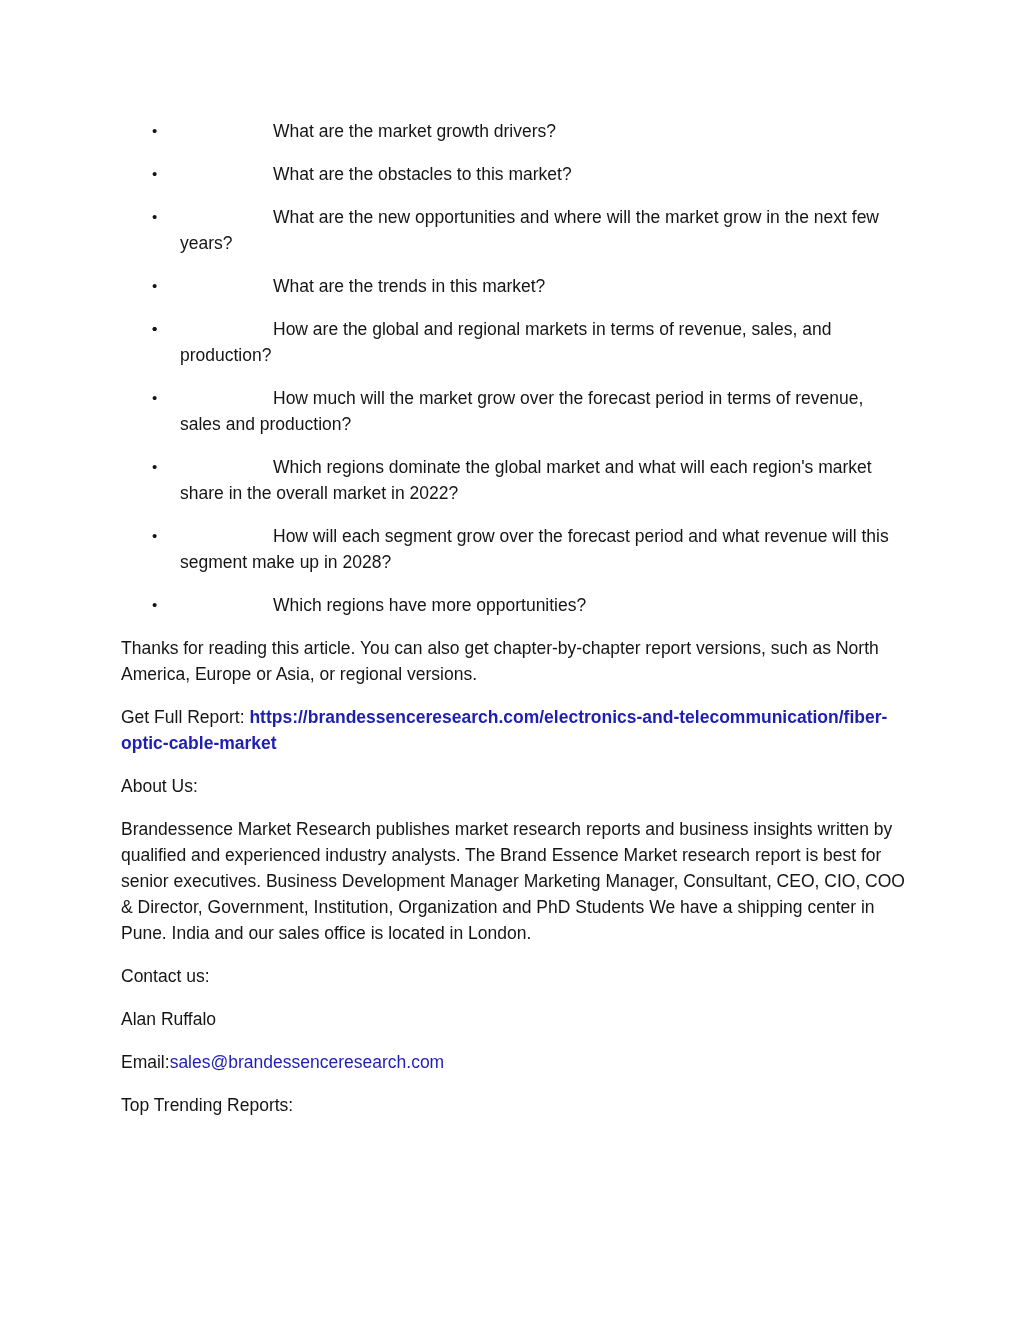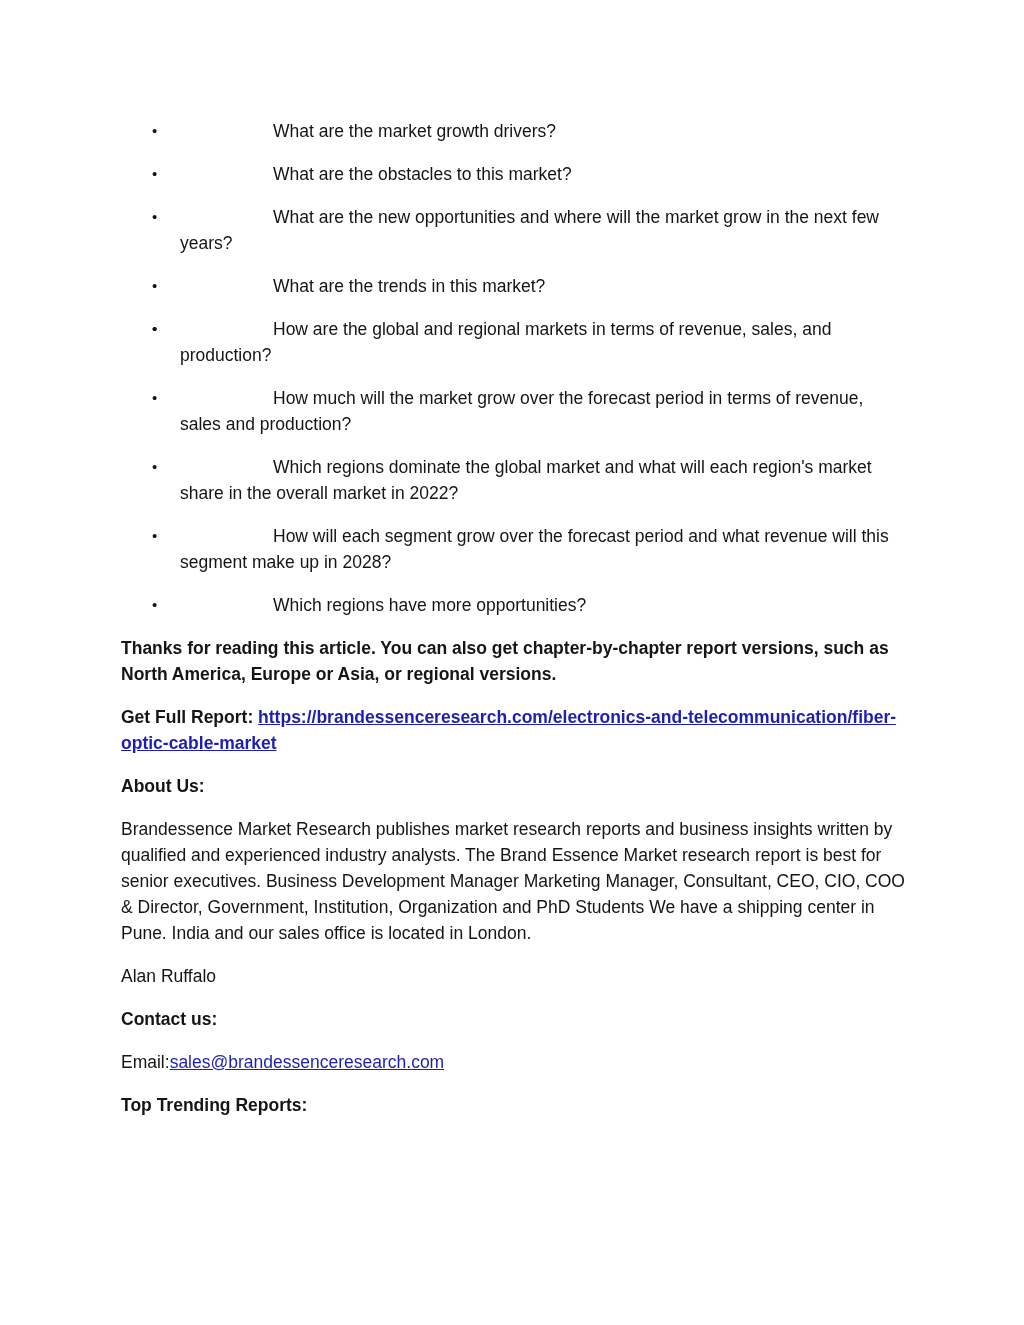--- a/index.html
+++ b/index.html
@@ -38,7 +38,7 @@
     margin: 0 0 17px 0;
   }
   .bold {
-    font-weight: bold;
+    font-weight: normal;
   }
   a.doc-link {
     color: #1e1eb4;

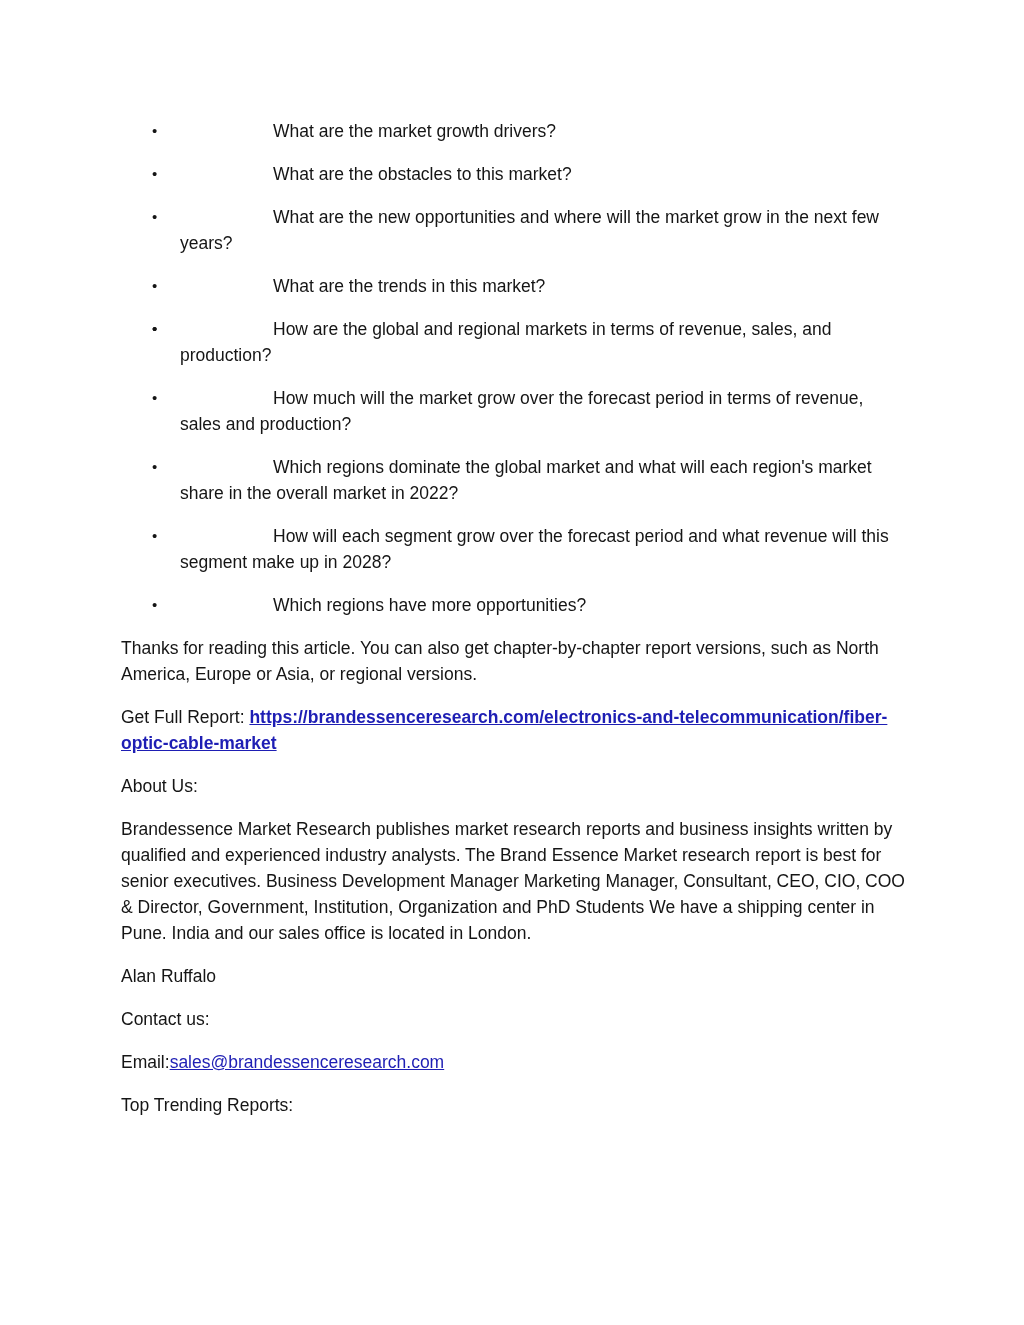--- a/index.html
+++ b/index.html
@@ -42,7 +42,6 @@
   }
   a.doc-link {
     color: #1e1eb4;
-    text-decoration: underline;
     cursor: pointer;
   }
   a.doc-link.bold {

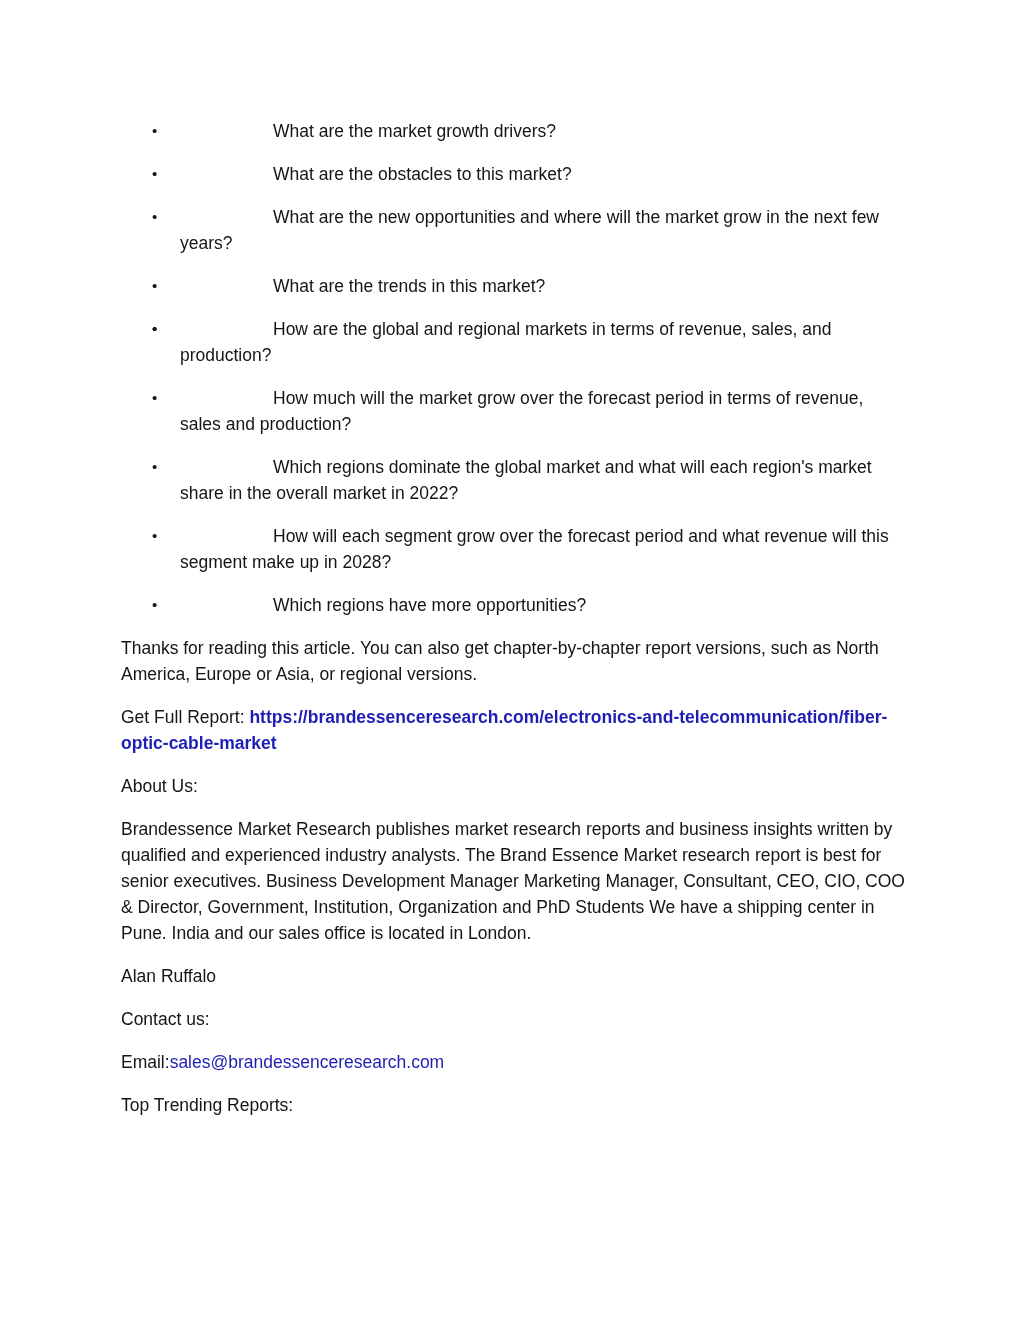--- a/index.html
+++ b/index.html
@@ -103,9 +103,9 @@
 
   <p class="para">Brandessence Market Research publishes market research reports and business insights written by qualified and experienced industry analysts. The Brand Essence Market research report is best for senior executives. Business Development Manager Marketing Manager, Consultant, CEO, CIO, COO &amp; Director, Government, Institution, Organization and PhD Students We have a shipping center in Pune. India and our sales office is located in London.</p>
 
+  <p class="para bold">Contact us:</p>
+
   <p class="para">Alan Ruffalo</p>
-
-  <p class="para bold">Contact us:</p>
 
 
   <p class="para"><span>Email:</span><a class="doc-link email-link">sales@brandessenceresearch.com</a></p>

